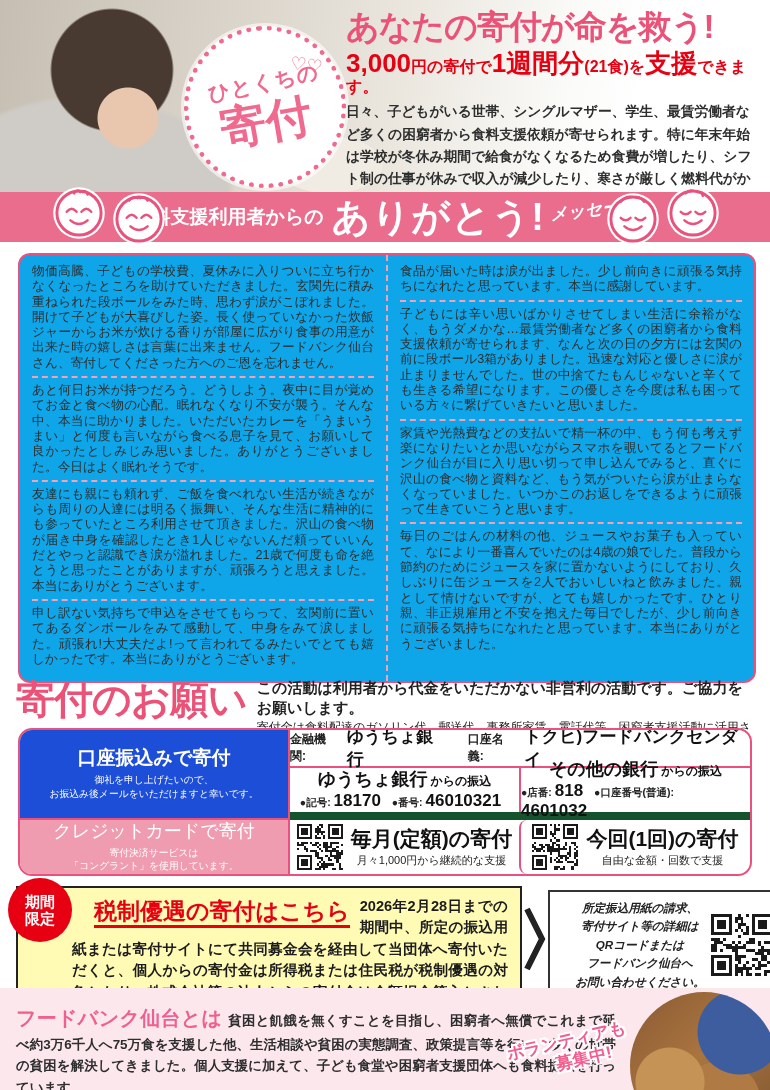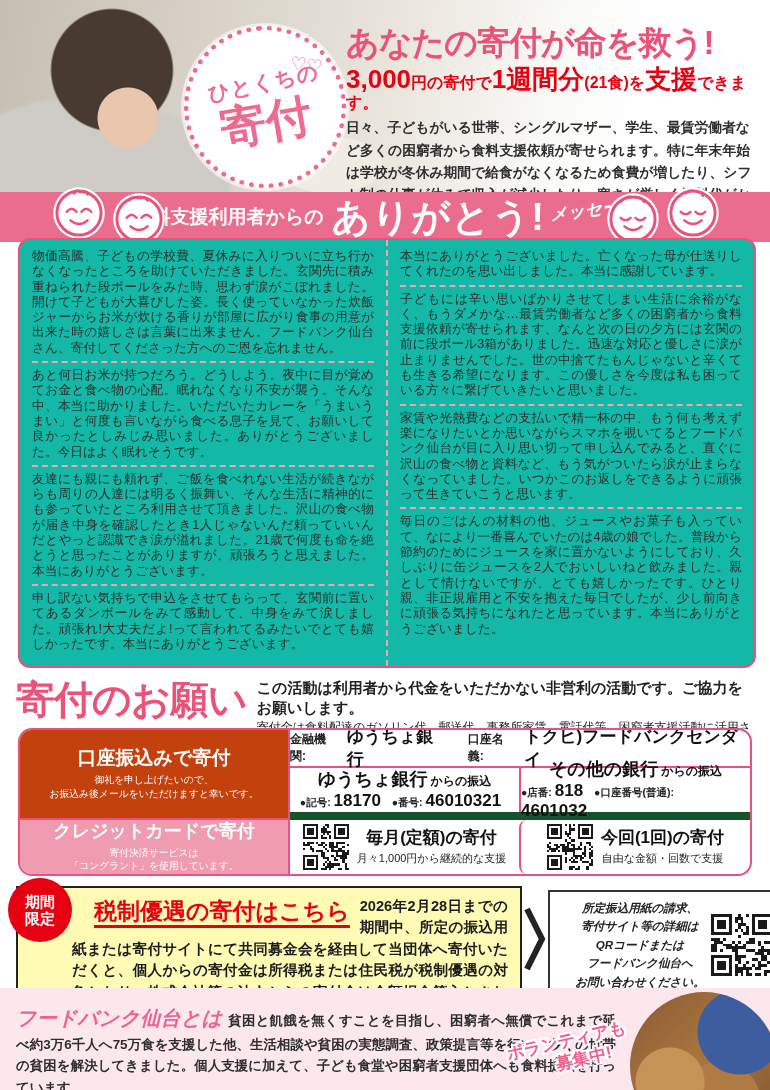--- a/index.html
+++ b/index.html
@@ -24,7 +24,7 @@
   .hero-badge .b1{color:#ef6a8e;font-size:21px;font-weight:bold;transform:rotate(-8deg);letter-spacing:1px;}
   .hero-badge .b2{color:#ef6a8e;font-size:46px;font-weight:bold;transform:rotate(-6deg);line-height:1;margin-top:2px;}
   .hero-badge .hearts{position:absolute;top:26px;right:16px;color:#ef6a8e;font-size:18px;transform:rotate(12deg);}
-  .hero-text{position:absolute;top:25px;left:346px;width:416px;}
+  .hero-text{position:absolute;top:9px;left:346px;width:416px;}
   .hero-title{color:#ea5278;font-size:33px;font-weight:900;letter-spacing:-1px;line-height:1.1;margin:0;}
   .hero-sub{color:#e60012;font-weight:900;margin:4px 0 6px 0;line-height:1.1;}
   .hero-sub .big{font-size:26px;text-align:center;}

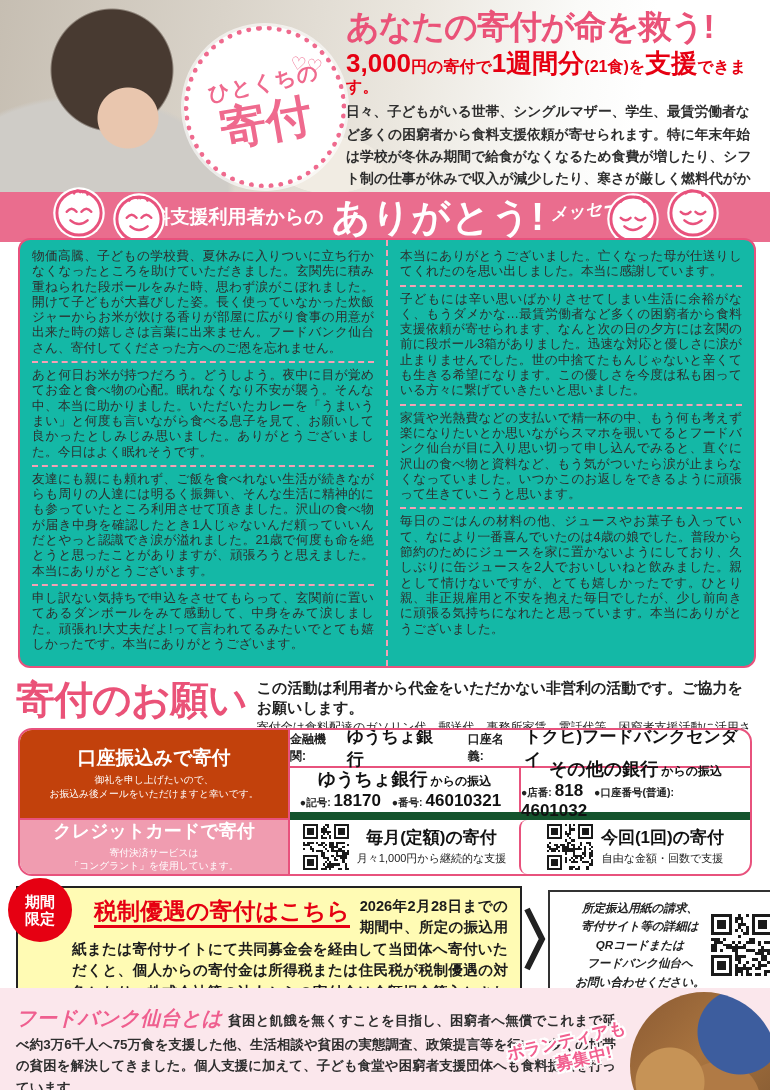--- a/index.html
+++ b/index.html
@@ -40,7 +40,7 @@
   .face{position:absolute;width:54px;height:54px;}
   .face svg{width:100%;height:100%;}
   
-  .thanks-box{position:absolute;top:238px;left:18px;width:734px;height:426px;background:#14b8a6;
+  .thanks-box{position:absolute;top:253px;left:18px;width:734px;height:426px;background:#0ea5e9;
     border:2.5px solid #e8527d;border-radius:12px;overflow:hidden;display:flex;}
   .tcol{flex:1;padding:9px 12px;overflow:hidden;}
   .tcol + .tcol{border-left:2px dashed #f4a0b5;}

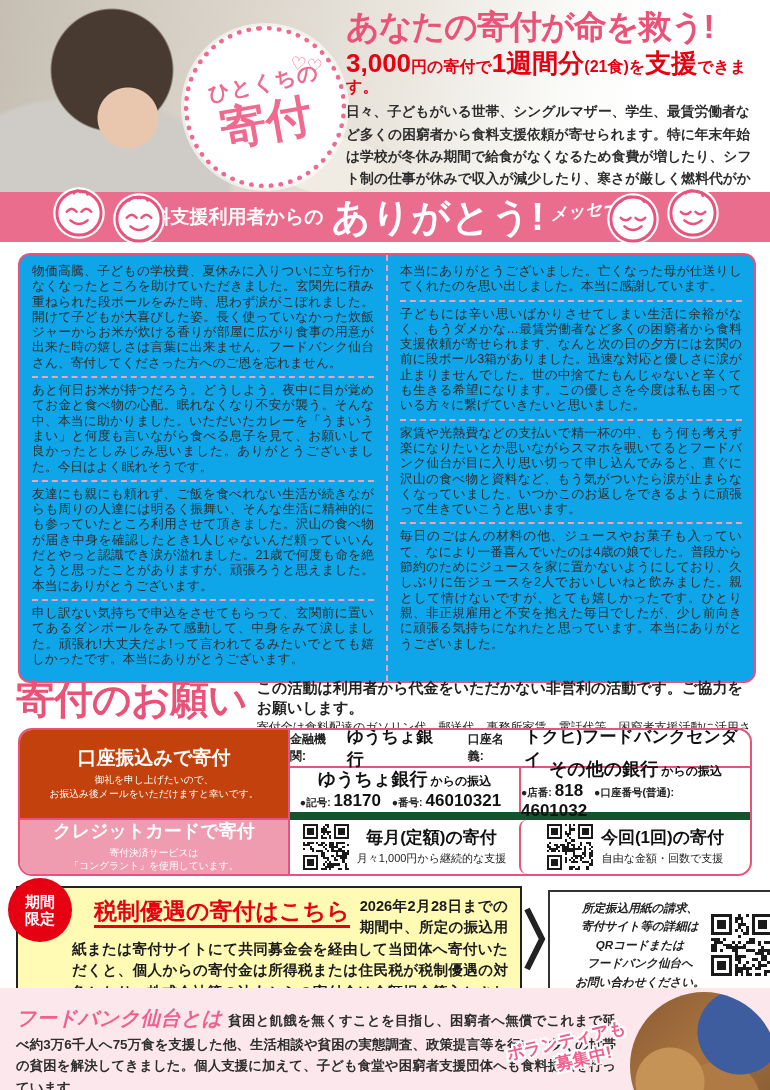--- a/index.html
+++ b/index.html
@@ -178,7 +178,7 @@
     <p class="msg">申し訳ない気持ちで申込をさせてもらって、玄関前に置いてあるダンボールをみて感動して、中身をみて涙しました。頑張れ!大丈夫だよ!って言われてるみたいでとても嬉しかったです。本当にありがとうございます。</p>
   </div>
   <div class="tcol">
-    <p class="msg">本当にありがとうございました。亡くなった母が仕送りしてくれたのを思い出しました。本当に感謝しています。</p>
+    <p class="msg">食品が届いた時は涙が出ました。少し前向きに頑張る気持ちになれたと思っています。本当に感謝しています。</p>
     <div class="dash-sep"></div>
     <p class="msg">子どもには辛い思いばかりさせてしまい生活に余裕がなく、もうダメかな…最賃労働者など多くの困窮者から食料支援依頼が寄せられます、なんと次の日の夕方には玄関の前に段ボール3箱がありました。迅速な対応と優しさに涙が止まりませんでした。世の中捨てたもんじゃないと辛くても生きる希望になります。この優しさを今度は私も困っている方々に繋げていきたいと思いました。</p>
     <div class="dash-sep"></div>

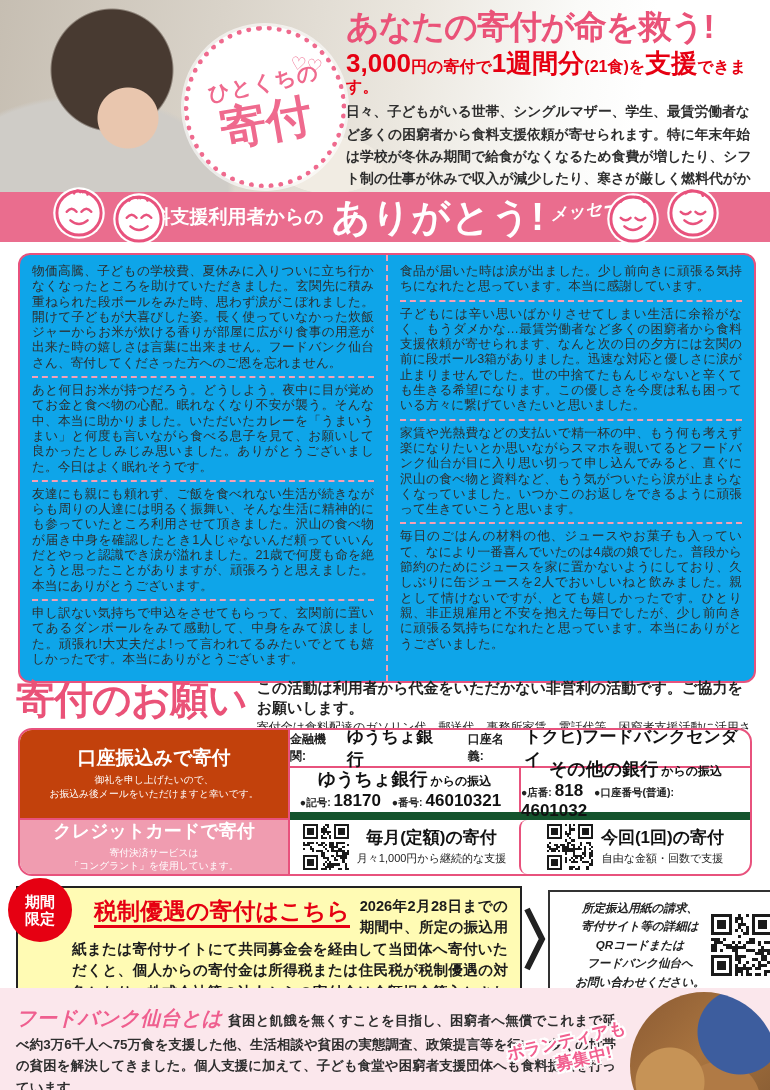--- a/index.html
+++ b/index.html
@@ -57,7 +57,7 @@
     border-radius:14px;overflow:hidden;display:grid;grid-template-columns:270px 1fr;
     grid-template-rows:38px 52px 1fr;background:#fff;box-sizing:border-box;}
   .cell{box-sizing:border-box;}
-  .cell-transfer{grid-column:1;grid-row:1/3;background:#c2410c;border-right:2px solid #e8527d;border-bottom:2px solid #e8527d;
+  .cell-transfer{grid-column:1;grid-row:1/3;background:#1d4ed8;border-right:2px solid #e8527d;border-bottom:2px solid #e8527d;
     display:flex;flex-direction:column;align-items:center;justify-content:center;color:#fff;text-align:center;}
   .cell-transfer .t{font-size:19px;font-weight:900;line-height:1.2;}
   .cell-transfer .n{font-size:9.8px;line-height:1.45;margin-top:3px;}

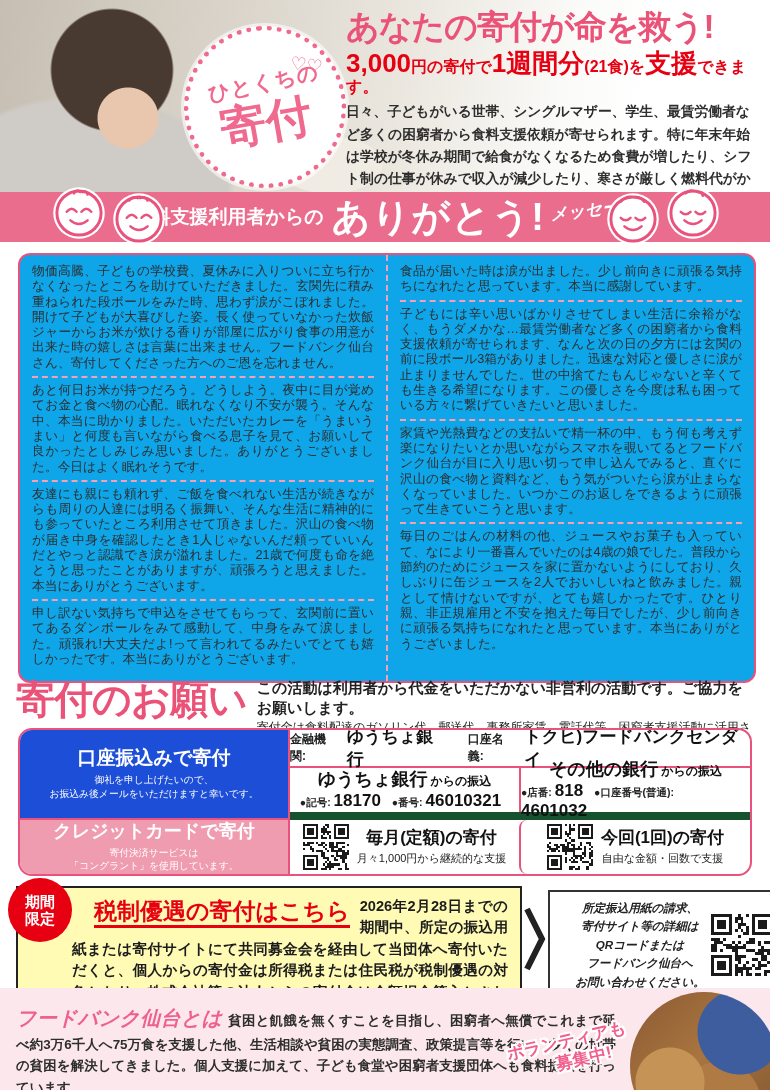--- a/index.html
+++ b/index.html
@@ -63,7 +63,7 @@
   .cell-transfer .n{font-size:9.8px;line-height:1.45;margin-top:3px;}
   .cell-creditlabel{grid-column:1;grid-row:3;background:#f09cb0;border-right:2px solid #e8527d;
     display:flex;flex-direction:column;align-items:center;justify-content:center;color:#fff;text-align:center;}
-  .cell-creditlabel .t{font-size:18px;font-weight:700;line-height:1.2;}
+  .cell-creditlabel .t{font-size:18px;font-weight:400;line-height:1.2;}
   .cell-creditlabel .n{font-size:9.8px;line-height:1.4;margin-top:3px;}
   .cell-finhead{grid-column:2;grid-row:1;border-bottom:2px solid #e8527d;display:flex;align-items:center;justify-content:center;gap:6px;}
   .fin-label{font-size:12px;font-weight:bold;color:#222;}

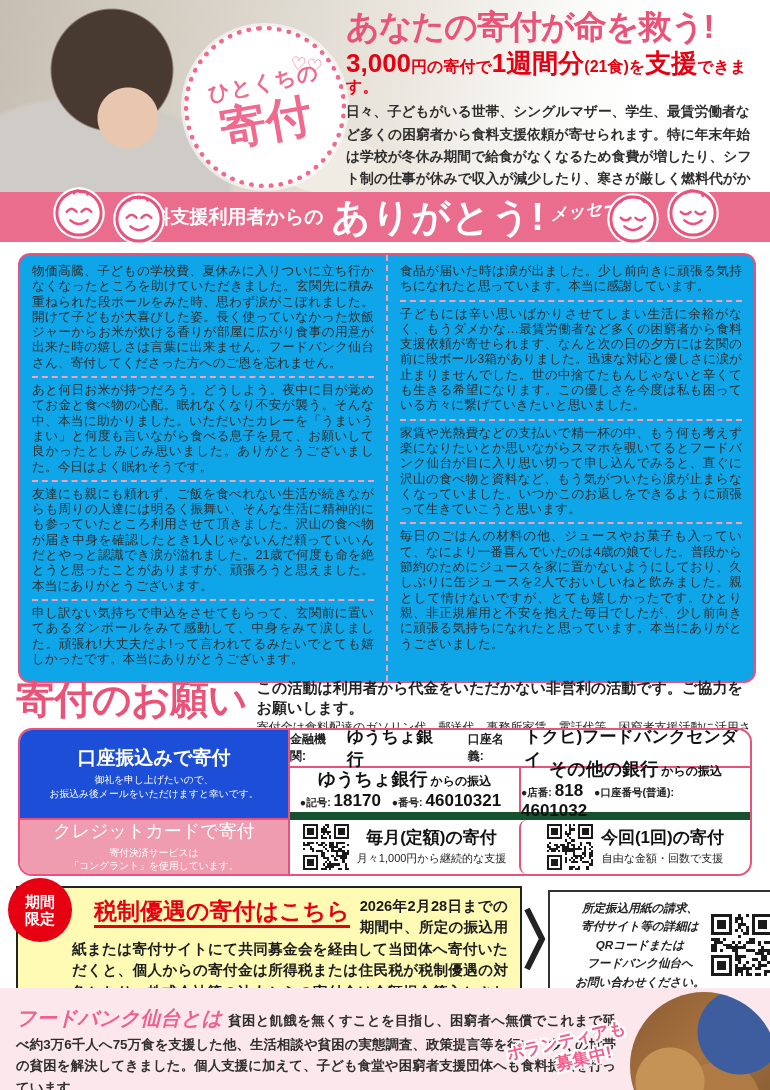--- a/index.html
+++ b/index.html
@@ -81,7 +81,7 @@
   .qr{width:46px;height:46px;background:#fff;}
   .qr svg{width:100%;height:100%;display:block;}
   .credit-txt{text-align:center;}
-  .credit-txt .t{font-size:17px;font-weight:900;color:#111;line-height:1.2;}
+  .credit-txt .t{font-size:21px;font-weight:900;color:#111;line-height:1.2;}
   .credit-txt .s{font-size:11px;color:#222;margin-top:2px;}
   
   .taxbox{position:absolute;top:886px;left:16px;width:506px;height:118px;background:#fffbb4;

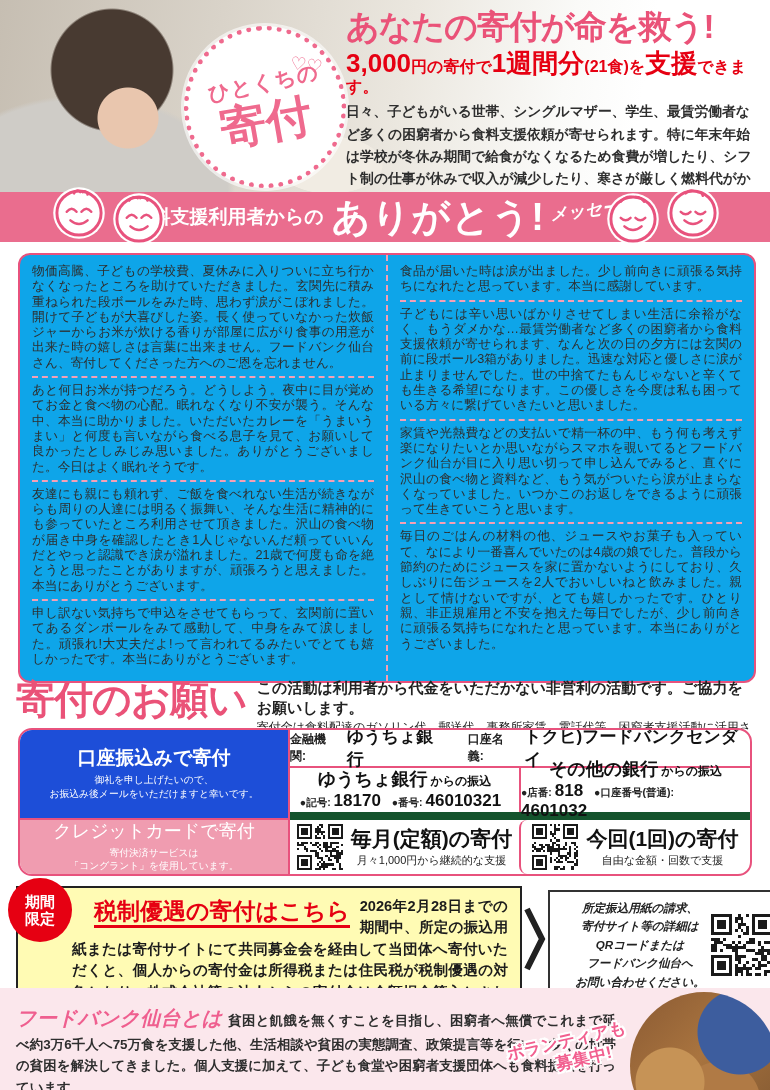--- a/index.html
+++ b/index.html
@@ -101,7 +101,7 @@
   
   .footer{position:absolute;top:988px;left:0;width:770px;height:102px;background:#fbe7ec;}
   .footer-text{position:absolute;top:14px;left:16px;width:600px;font-size:13.4px;line-height:1.6;font-weight:600;color:#2e2e2e;margin:0;text-align:justify;}
-  .footer-text .fh{color:#ef5f8f;font-size:20px;font-weight:900;margin-right:6px;font-style:italic;}
+  .footer-text .fh{color:#ef5f8f;font-size:20px;font-weight:900;margin-right:6px;}
   .vol-photo{position:absolute;top:4px;right:-8px;width:148px;height:148px;border-radius:50%;overflow:hidden;
     background:
       radial-gradient(circle at 110px 40px, #3d5d9e 0 42px, rgba(61,93,158,0) 43px),

